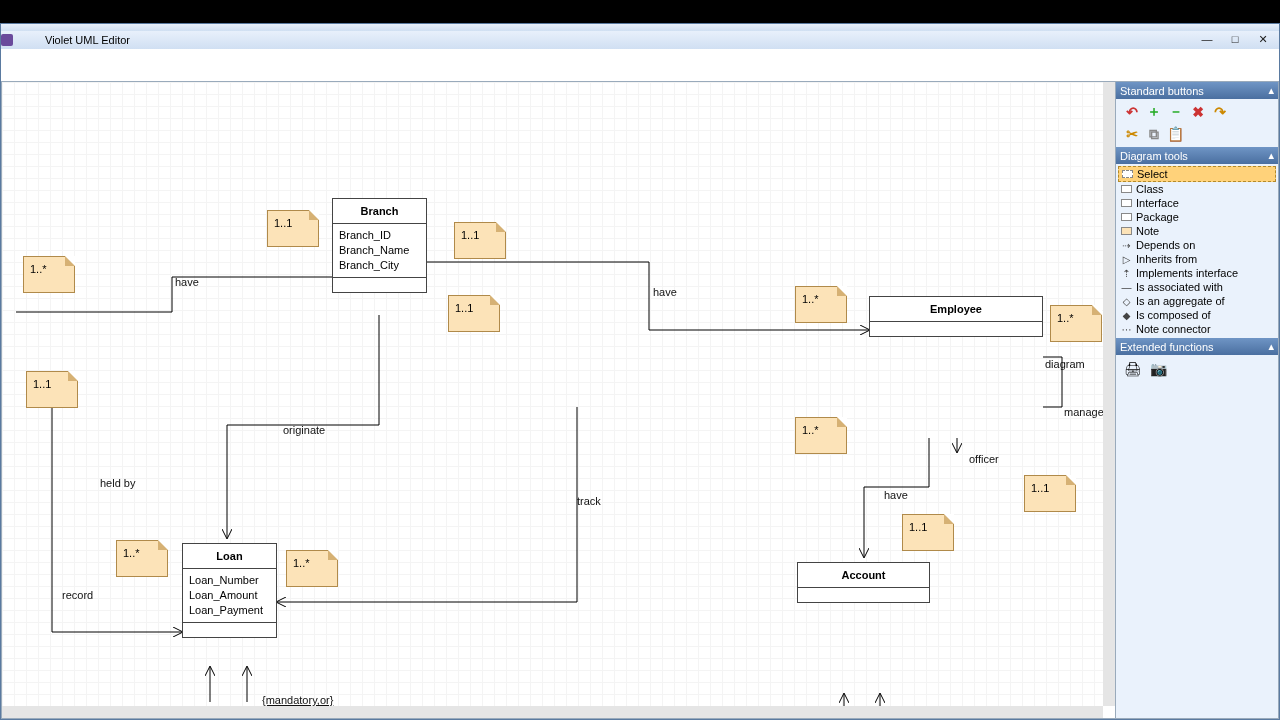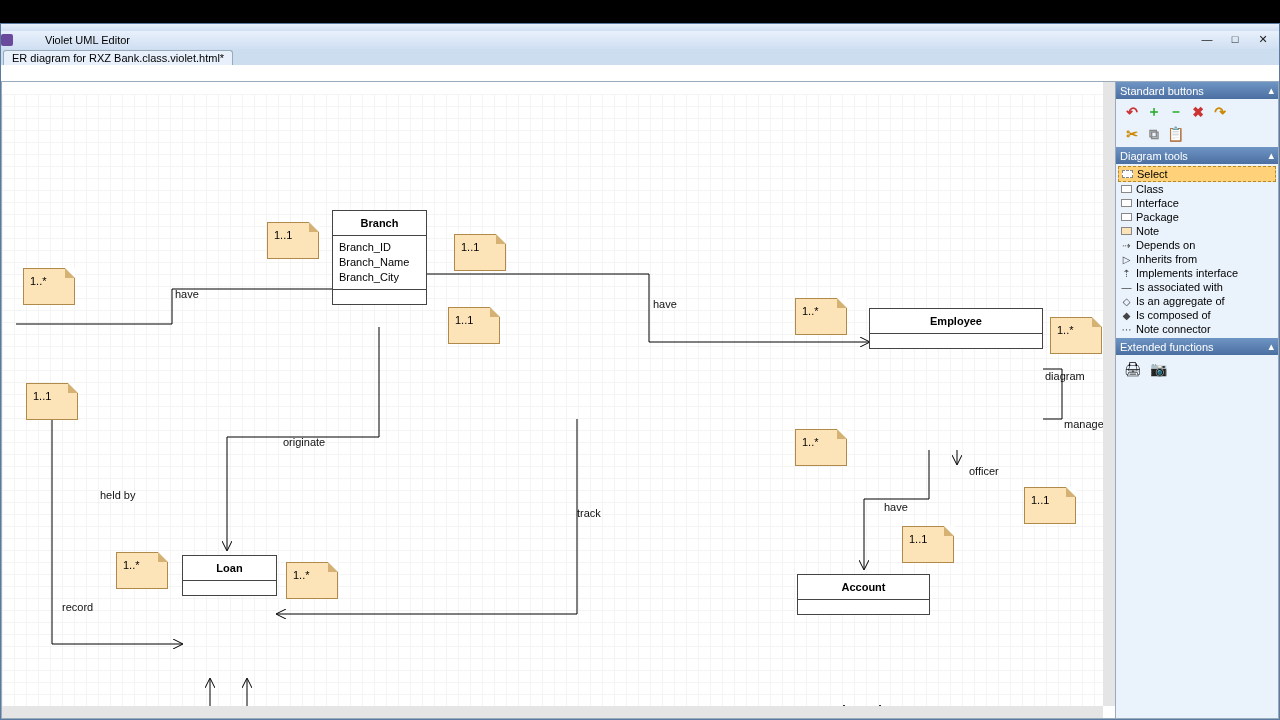--- a/index.html
+++ b/index.html
@@ -56,9 +56,6 @@
       <div>✕</div>
     </div>
   </div>
-  <div class="tabbar">
-    <div class="tab">ER diagram for RXZ Bank.class.violet.html*</div>
-  </div>
 
   <div class="content">
     <div class="canvas-wrap">

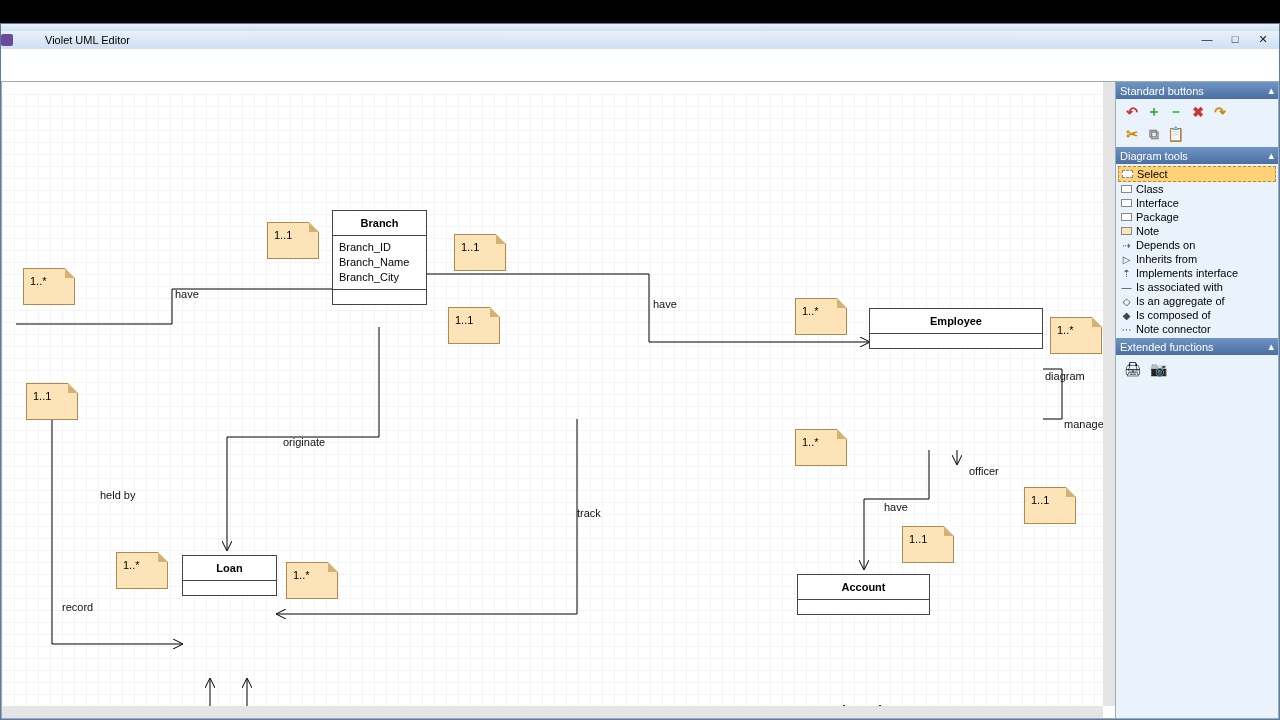--- a/index.html
+++ b/index.html
@@ -16,7 +16,7 @@
   .tab { background:#e8f0fb; border:1px solid #9ab; border-bottom:none; padding:1px 8px; margin-left:2px; border-radius:3px 3px 0 0; }
   .content { position:absolute; top:57px; left:0; right:0; bottom:0; display:flex; }
   .canvas-wrap { flex:1; position:relative; border:1px solid #9ab; background:#fff; overflow:hidden;}
-  .canvas { position:absolute; top:0; left:0; right:12px; bottom:12px; background-image: linear-gradient(#f4f4f4 1px, transparent 1px), linear-gradient(90deg,#f4f4f4 1px, transparent 1px); background-size:12px 12px;margin-top:12px; }
+  .canvas { position:absolute; top:0; left:0; right:12px; bottom:12px; background-image: linear-gradient(#f4f4f4 1px, transparent 1px), linear-gradient(90deg,#f4f4f4 1px, transparent 1px); background-size:12px 12px; }
   .vscroll { position:absolute; right:0; top:0; width:12px; bottom:12px; background:#e5e5e5;}
   .hscroll { position:absolute; left:0; bottom:0; right:12px; height:12px; background:#e5e5e5;}
   .sidepanel { width:163px; background:#e8f0fb; border:1px solid #9ab; border-left:none; display:flex; flex-direction:column; }

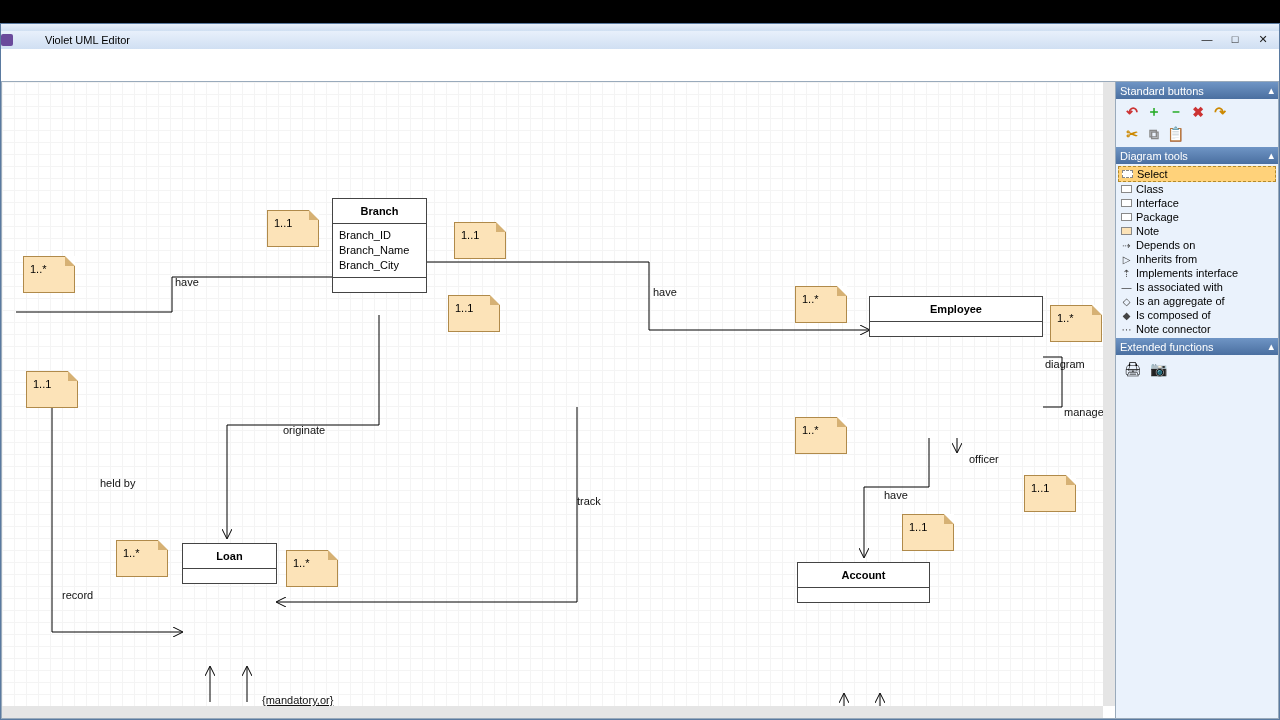--- a/index.html
+++ b/index.html
@@ -112,6 +112,11 @@
 
         <div class="classbox" style="left:180px; top:461px; width:95px;">
           <div class="cname">Loan</div>
+          <div class="cattrs">
+            <div>Loan_Number</div>
+            <div>Loan_Amount</div>
+            <div>Loan_Payment</div>
+          </div>
           <div class="cfoot"></div>
         </div>
 

